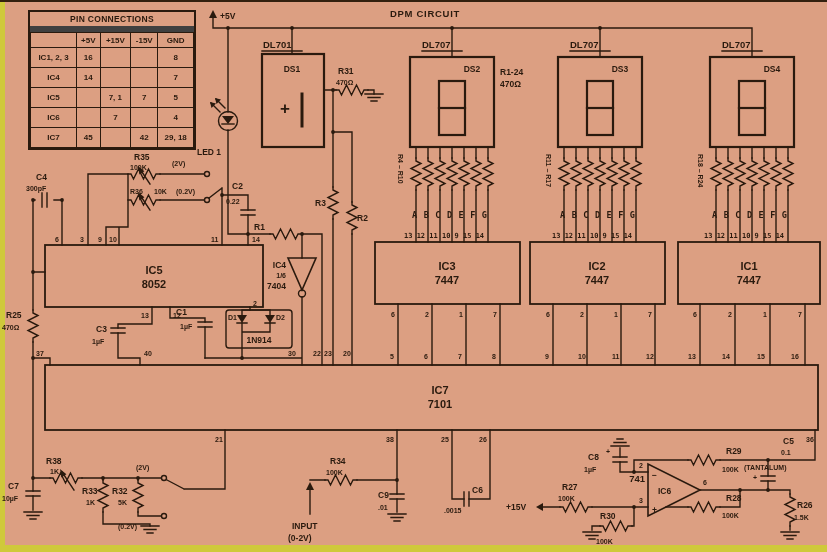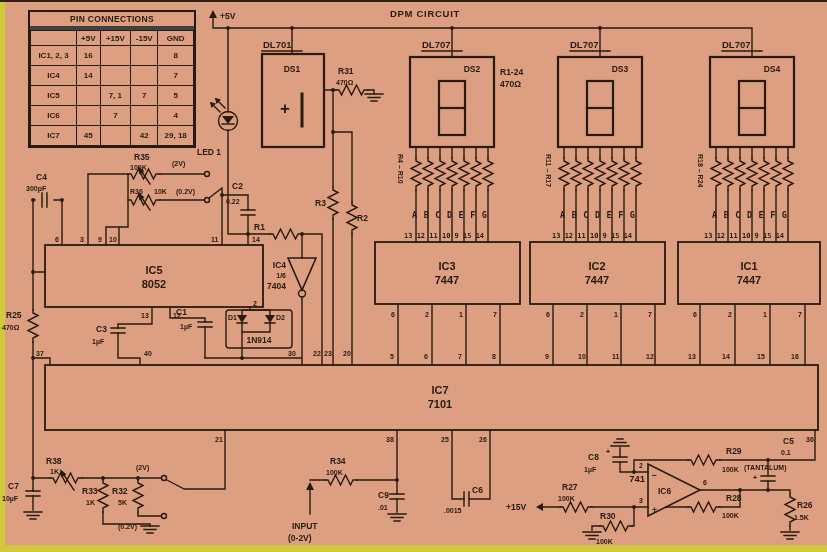--- a/index.html
+++ b/index.html
@@ -21,7 +21,7 @@
   .w2{stroke-width:2.2}
   .fil{fill:#2a1a0e;stroke:none}
   .pin-table{position:absolute;left:28px;top:8px;width:168px;border:2px solid #2a1a0e;color:#2a1a0e;background:transparent}
-  .pt-title{font:bold 8.5px "Liberation Sans",sans-serif;text-align:center;padding:2px 0;border-bottom:4px solid #404040;letter-spacing:.3px}
+  .pt-title{font:bold 8.5px "Liberation Sans",sans-serif;text-align:center;padding:2px 0;border-bottom:6px solid #404040;letter-spacing:.3px}
   .pin-table table{border-collapse:collapse;width:100%}
   .pin-table th,.pin-table td{border:1px solid #2a1a0e;font:bold 8px "Liberation Sans",sans-serif;text-align:center;height:20px;padding:0}
   .pin-table th{height:15px}

